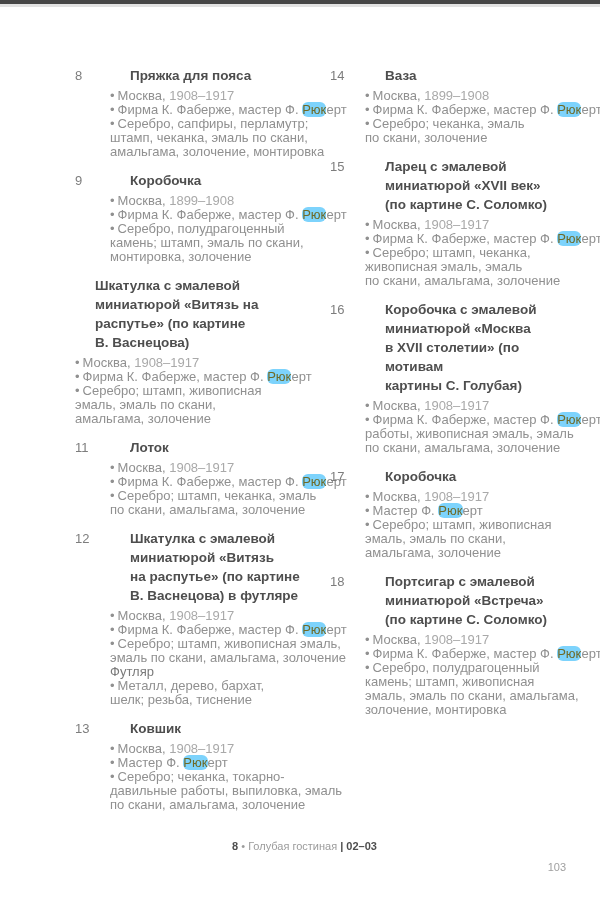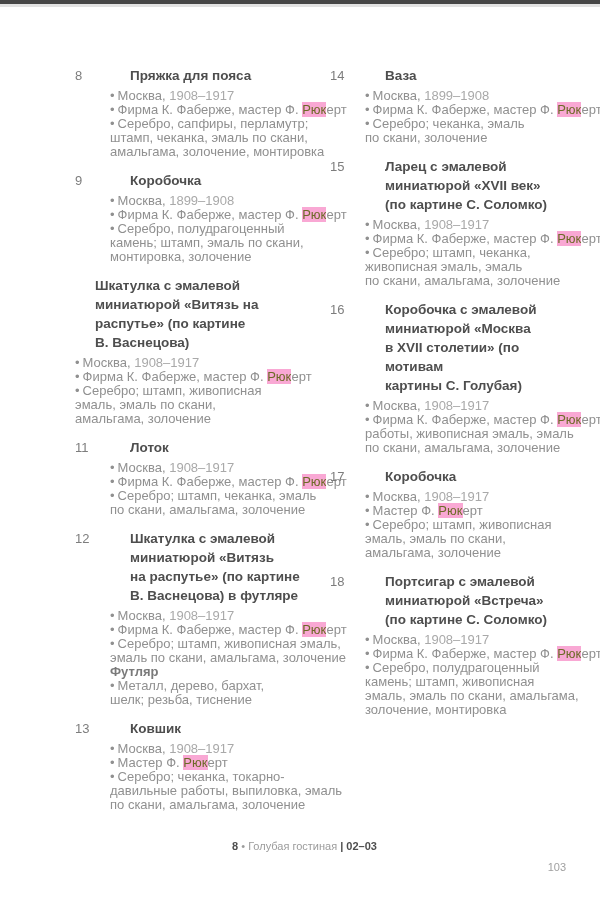--- a/index.html
+++ b/index.html
@@ -40,7 +40,7 @@
   .line .bullet{margin-right:3px;}
   .line.strong{font-weight:700;color:#7a7a7a;}
   .seg.light{color:#a9a9a9;}
-  .seg.hl{background:#f9a8d4;color:#6e6a28;}
+  .seg.hl{background:#7dd3fc;color:#6e6a28;border-radius:6px;}
 
   .footer{
     position:absolute;top:838px;left:0;width:600px;height:16px;

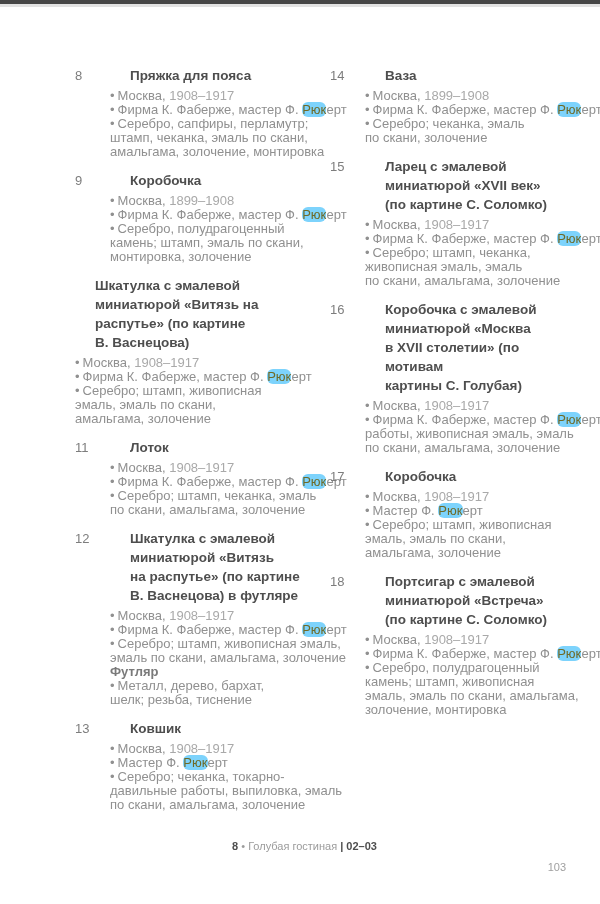--- a/index.html
+++ b/index.html
@@ -38,7 +38,7 @@
   .details{font-size:13px;line-height:14px;color:#909090;}
   .line{white-space:nowrap;}
   .line .bullet{margin-right:3px;}
-  .line.strong{font-weight:700;color:#7a7a7a;}
+  .line.strong{font-weight:400;color:#7a7a7a;}
   .seg.light{color:#a9a9a9;}
   .seg.hl{background:#7dd3fc;color:#6e6a28;border-radius:6px;}
 

